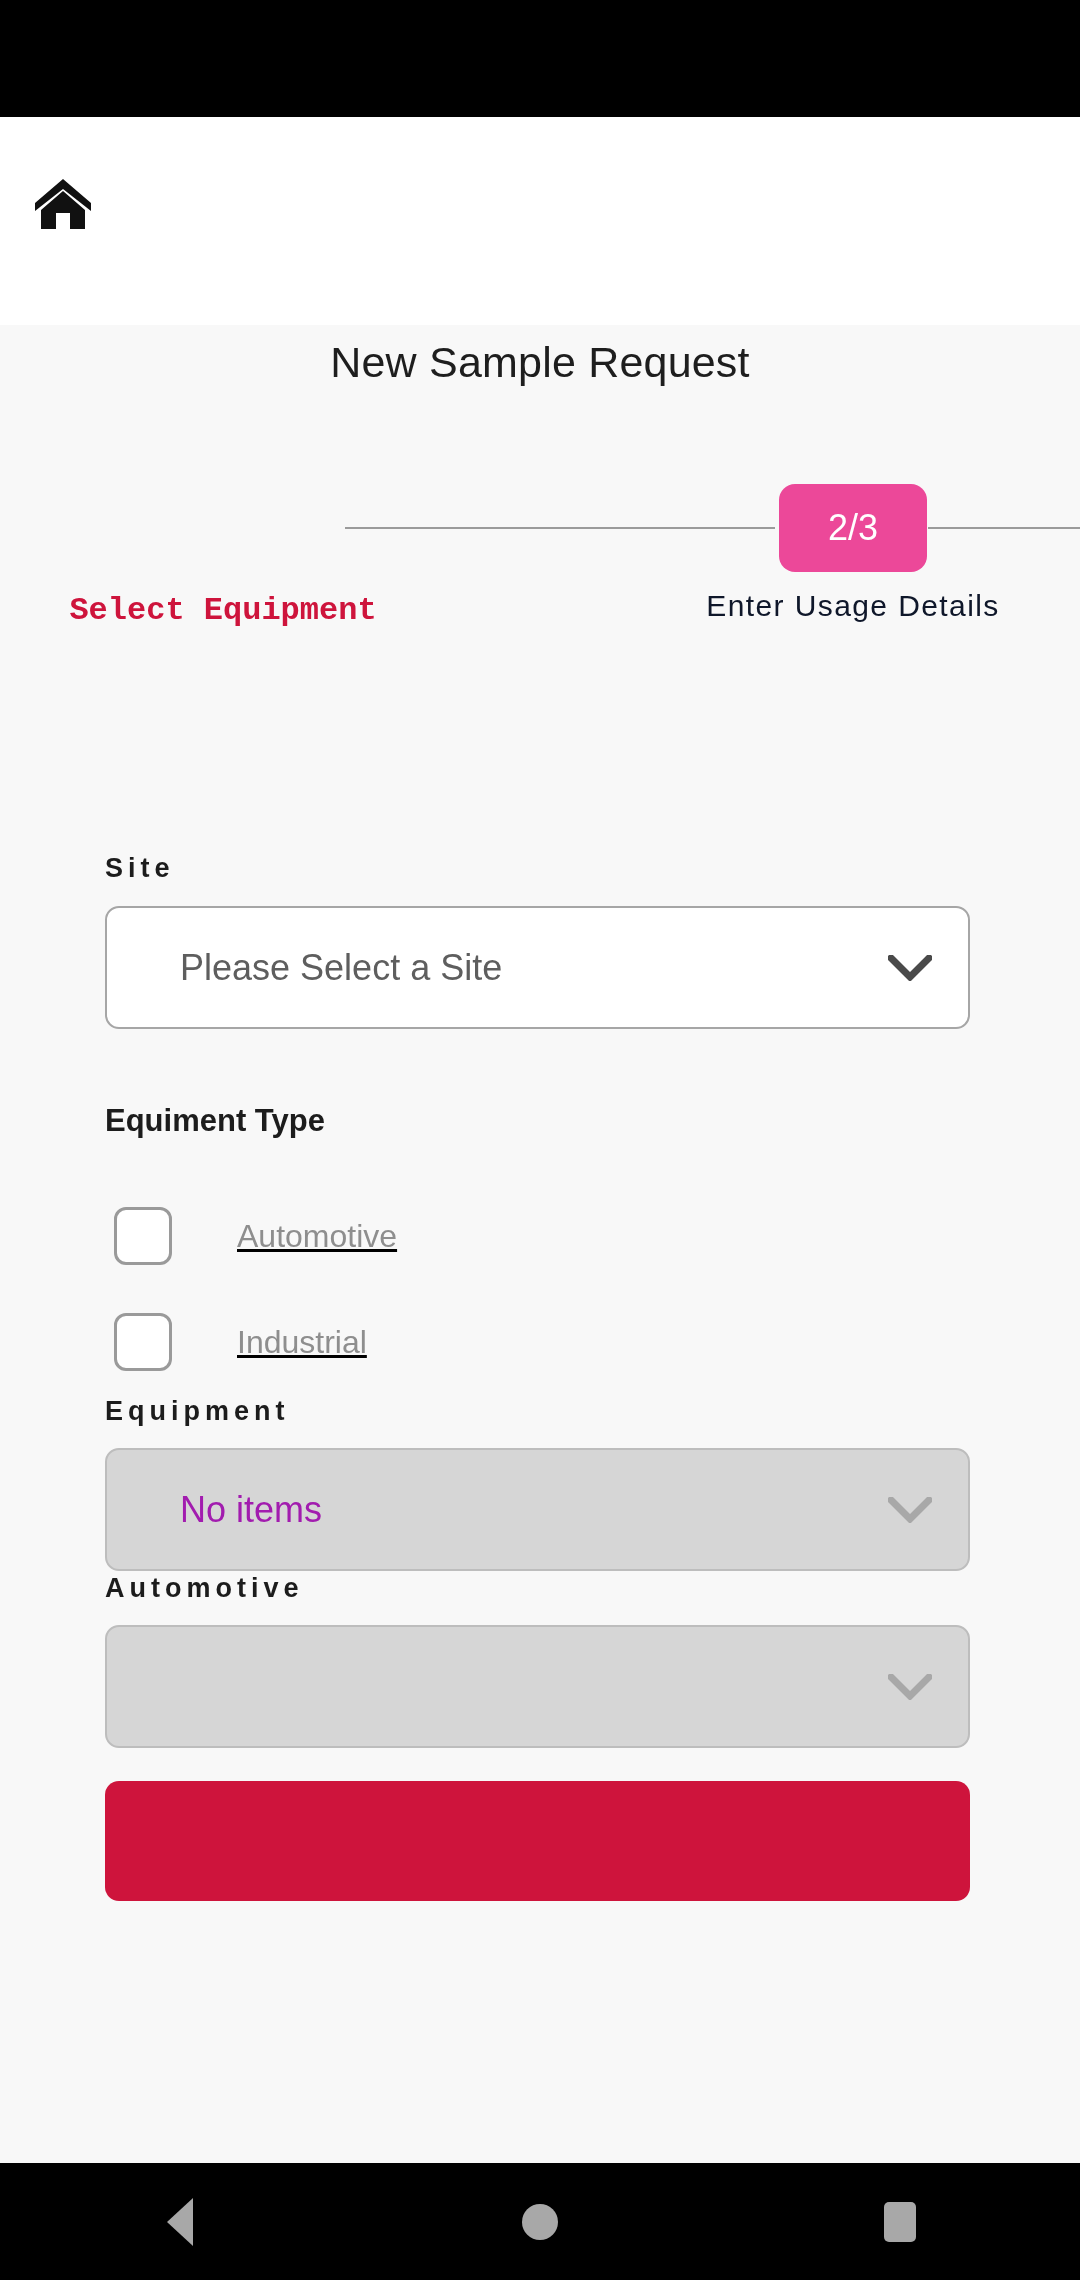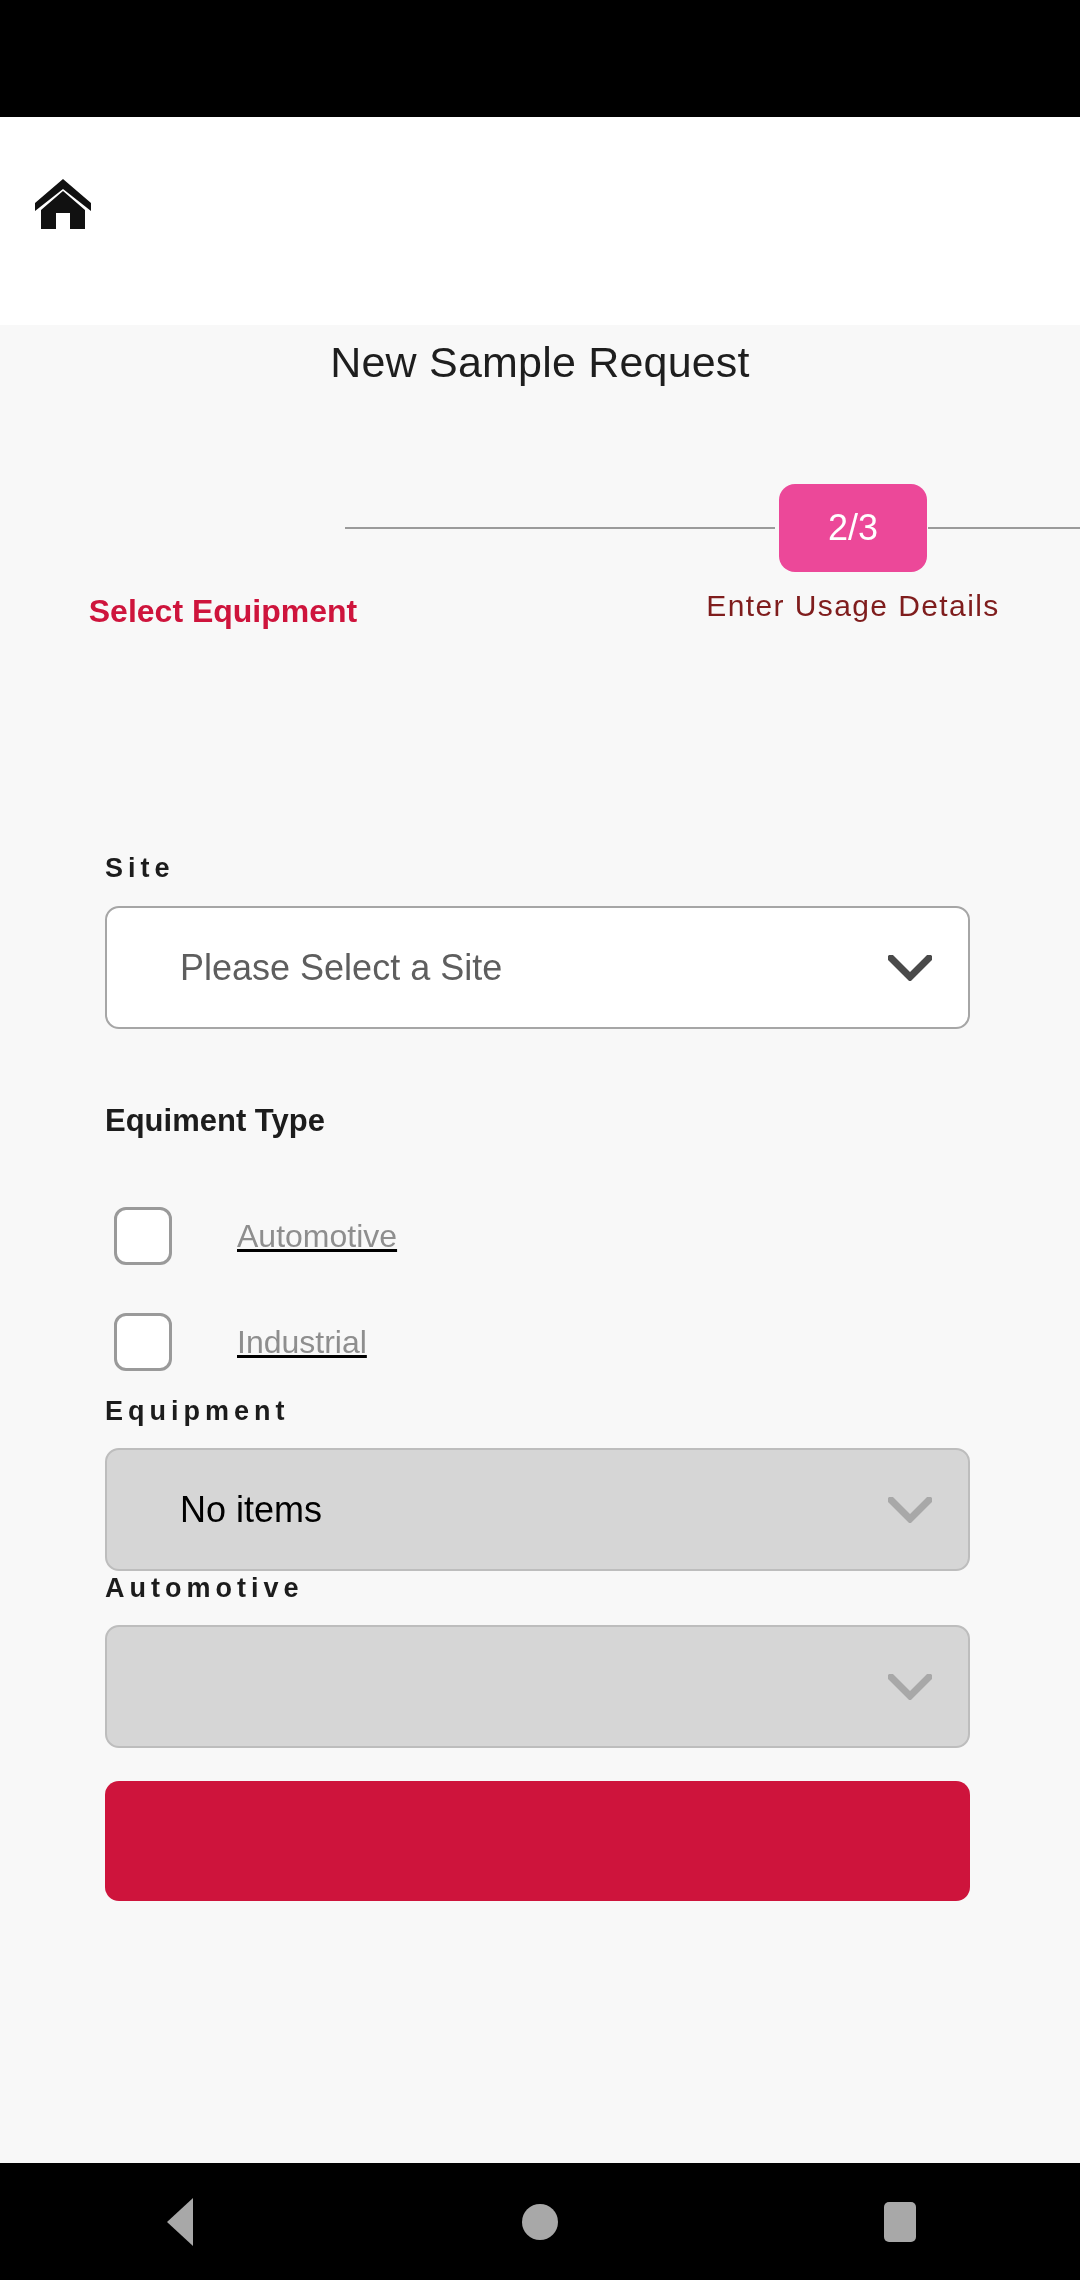--- a/index.html
+++ b/index.html
@@ -126,6 +126,7 @@
     font-size: 32px;
     font-weight: 700;
     color: #CE143C;
+    font-family: Liberation Mono, monospace;
   }
   .label-2 {
     left: 700px;

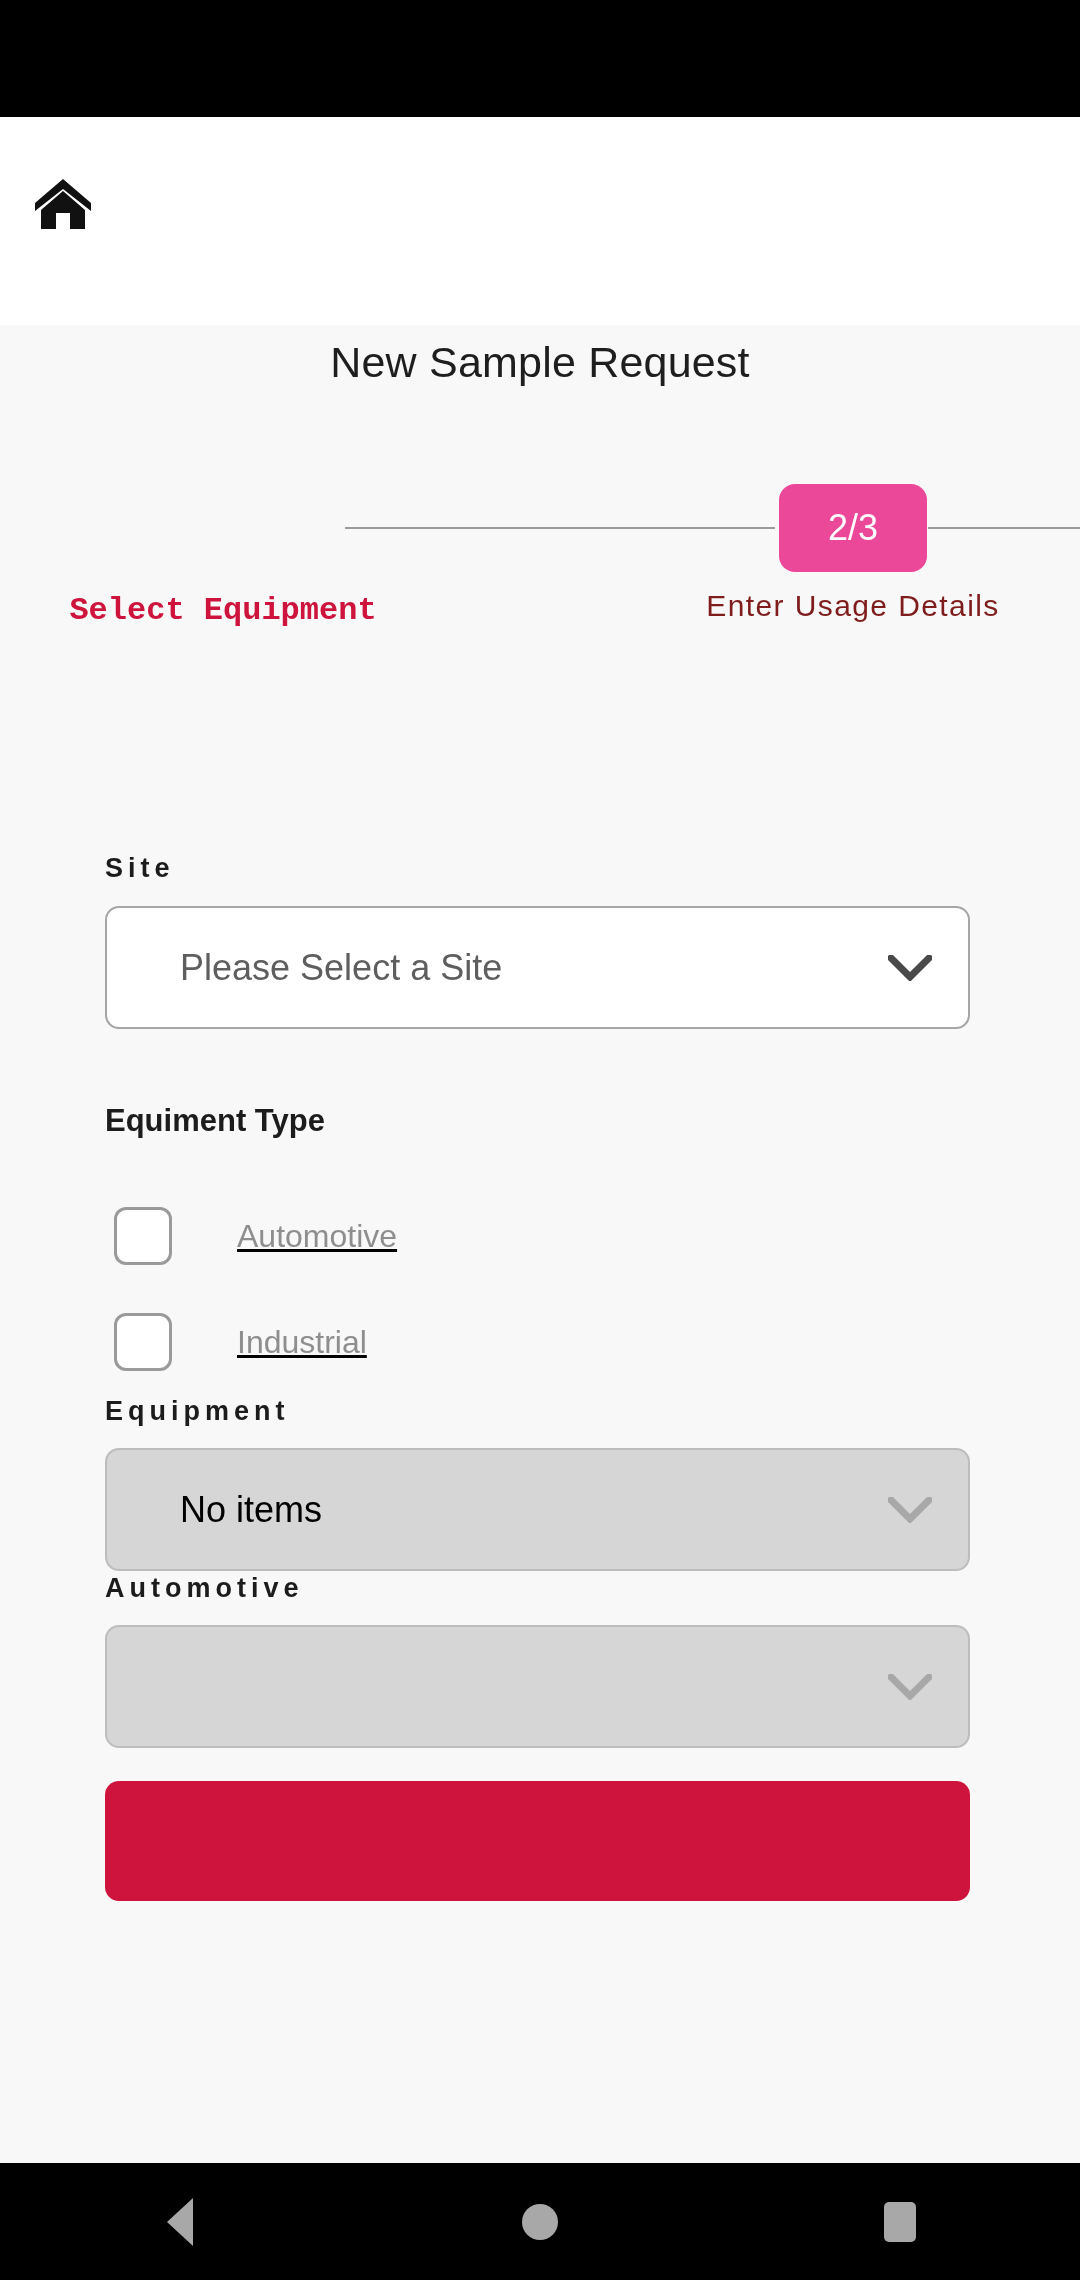--- a/index.html
+++ b/index.html
@@ -134,7 +134,7 @@
     width: 306px;
     font-size: 30px;
     font-weight: 400;
-    color: #7f1d1d;
+    color: #0f172a;
     letter-spacing: 1.4px;
   }
 

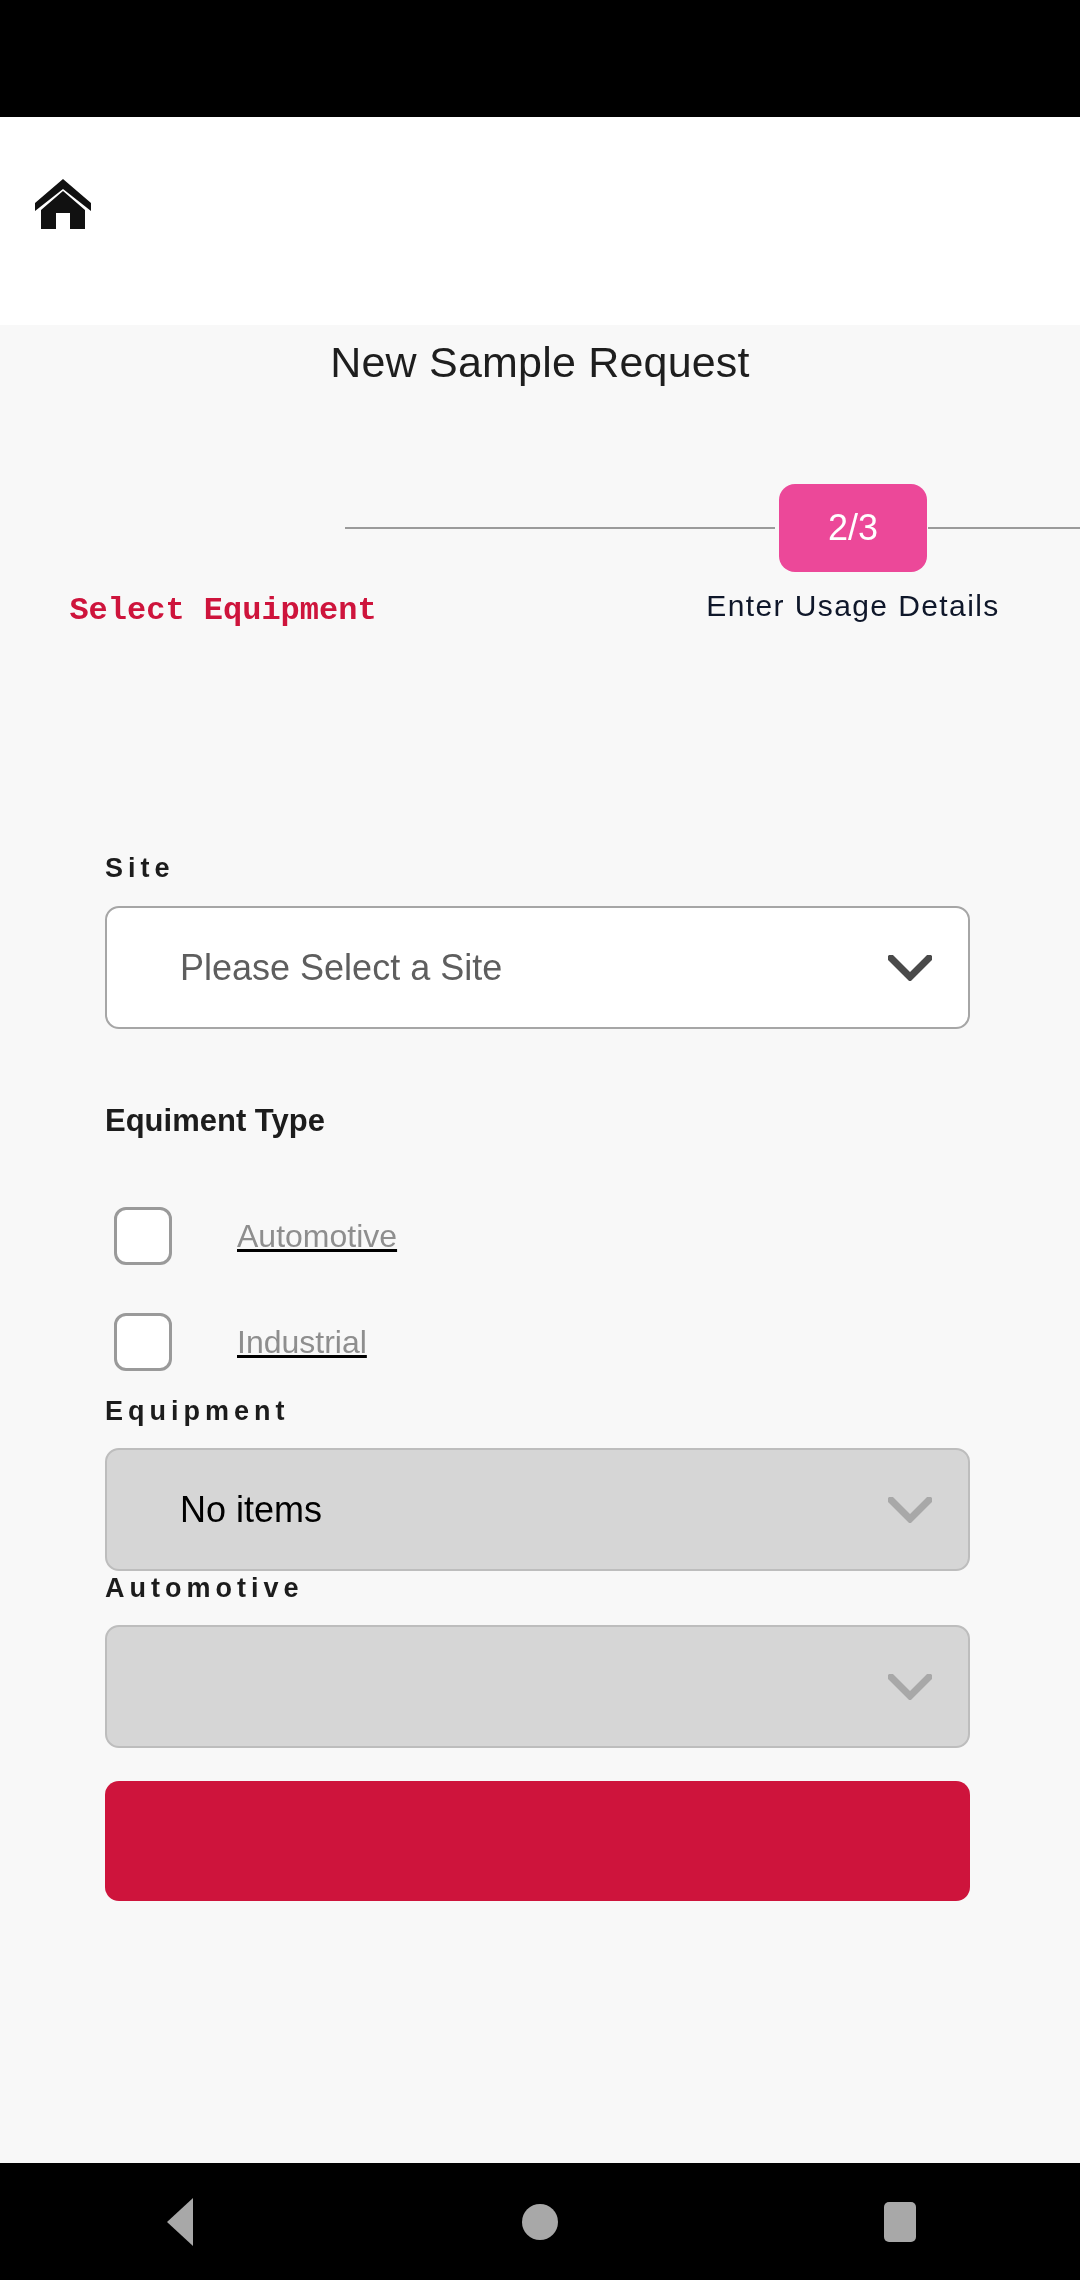--- a/index.html
+++ b/index.html
@@ -179,7 +179,7 @@
     font-size: 36px;
     color: #5E5E5E;
   }
-  .select-text.muted { color: #000000; }
+  .select-text.muted { color: #a21caf; }
   .chev { flex: 0 0 auto; display: block; }
 
   

